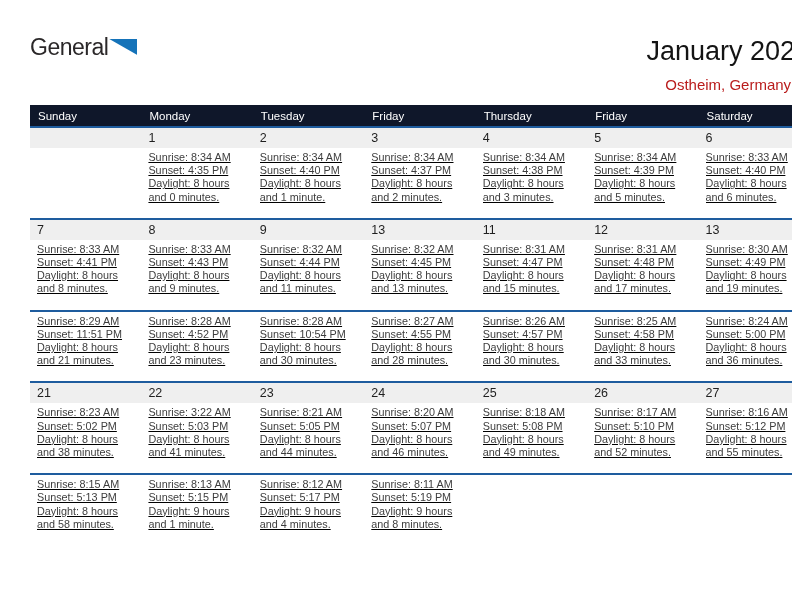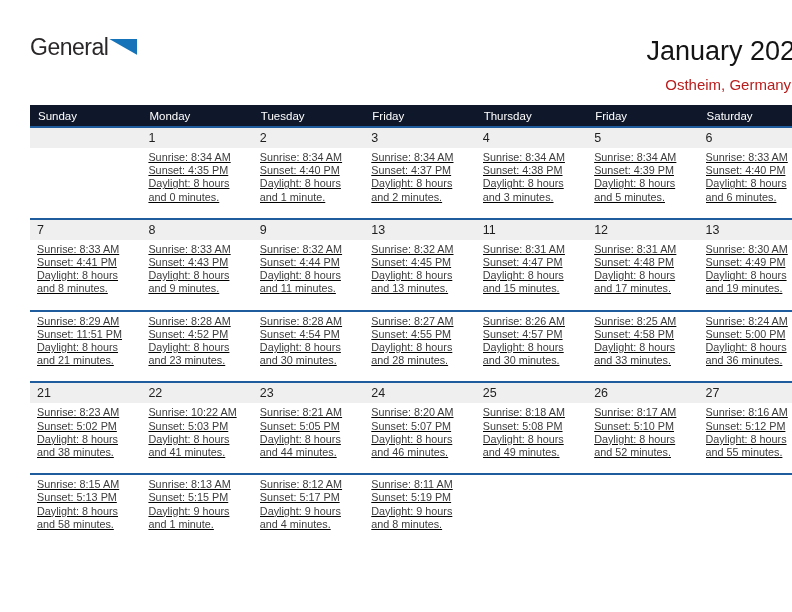--- a/index.html
+++ b/index.html
@@ -182,7 +182,7 @@
             </div>
             <div class="cell detail">
               <div class="line">Sunrise: 8:28 AM</div>
-              <div class="line">Sunset: 4:54 PM</div>
+              <div class="line">Sunset: 10:54 PM</div>
               <div class="line">Daylight: 8 hours</div>
               <div class="line">and 30 minutes.</div>
             </div>

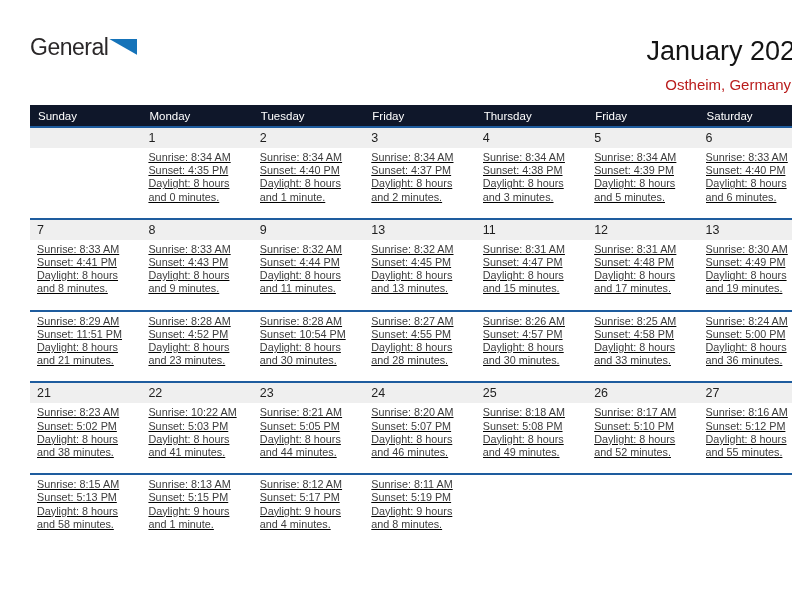--- a/index.html
+++ b/index.html
@@ -230,7 +230,7 @@
               <div class="line">and 38 minutes.</div>
             </div>
             <div class="cell detail">
-              <div class="line">Sunrise: 10:22 AM</div>
+              <div class="line">Sunrise: 3:22 AM</div>
               <div class="line">Sunset: 5:03 PM</div>
               <div class="line">Daylight: 8 hours</div>
               <div class="line">and 41 minutes.</div>

